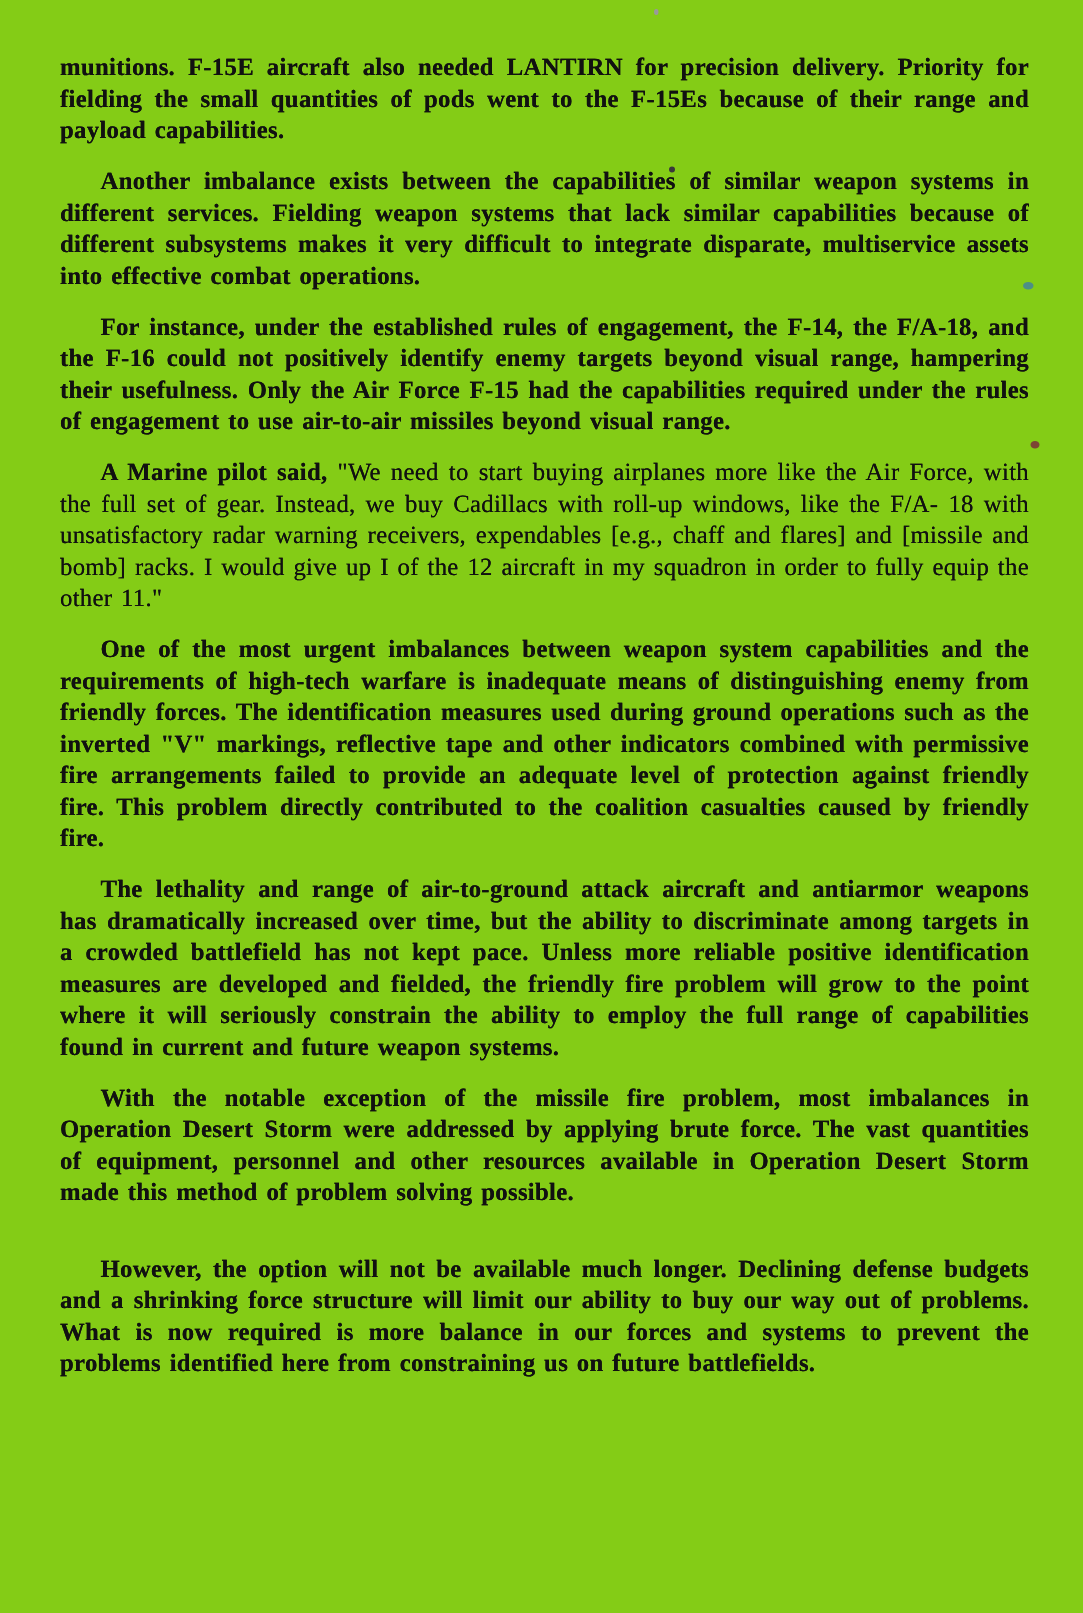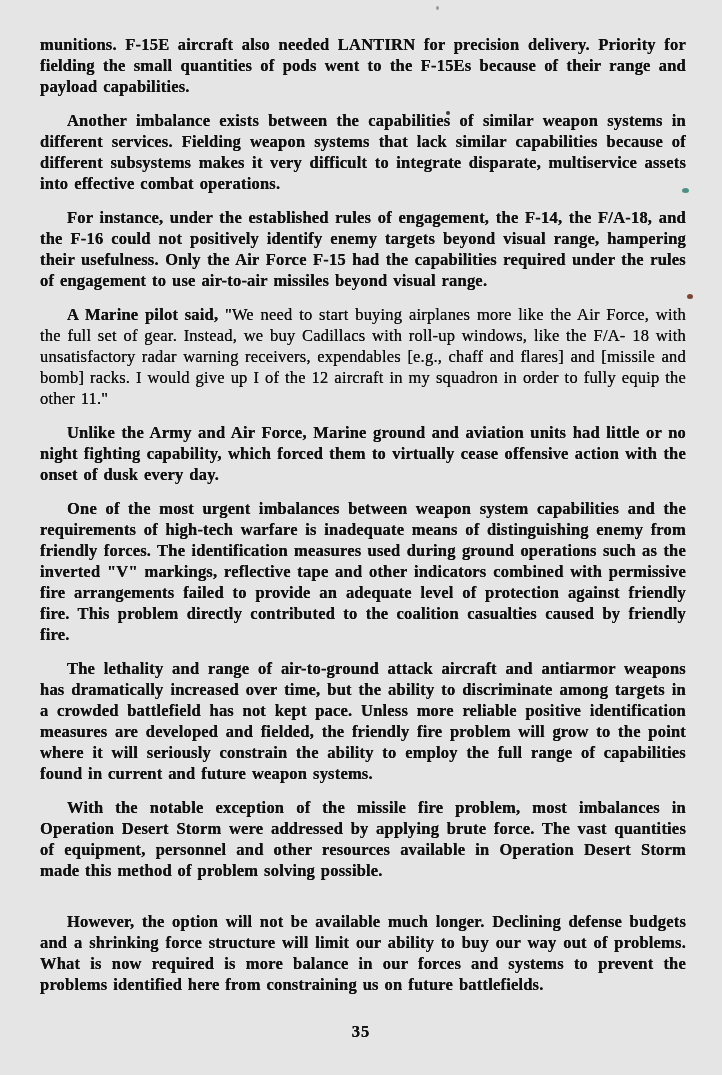--- a/index.html
+++ b/index.html
@@ -68,7 +68,7 @@
 </head>
 <body>
 
-<div class="page" style="background: #e5e5e5; color: rgb(17, 17, 17);">
+<div class="page" style="background: #84cc16; color: rgb(17, 17, 17);">
   <div class="content">
 
     <p class="para no-indent">munitions. F-15E aircraft also needed LANTIRN for precision delivery. Priority for fielding the small quantities of pods went to the F-15Es because of their range and payload capabilities.</p>

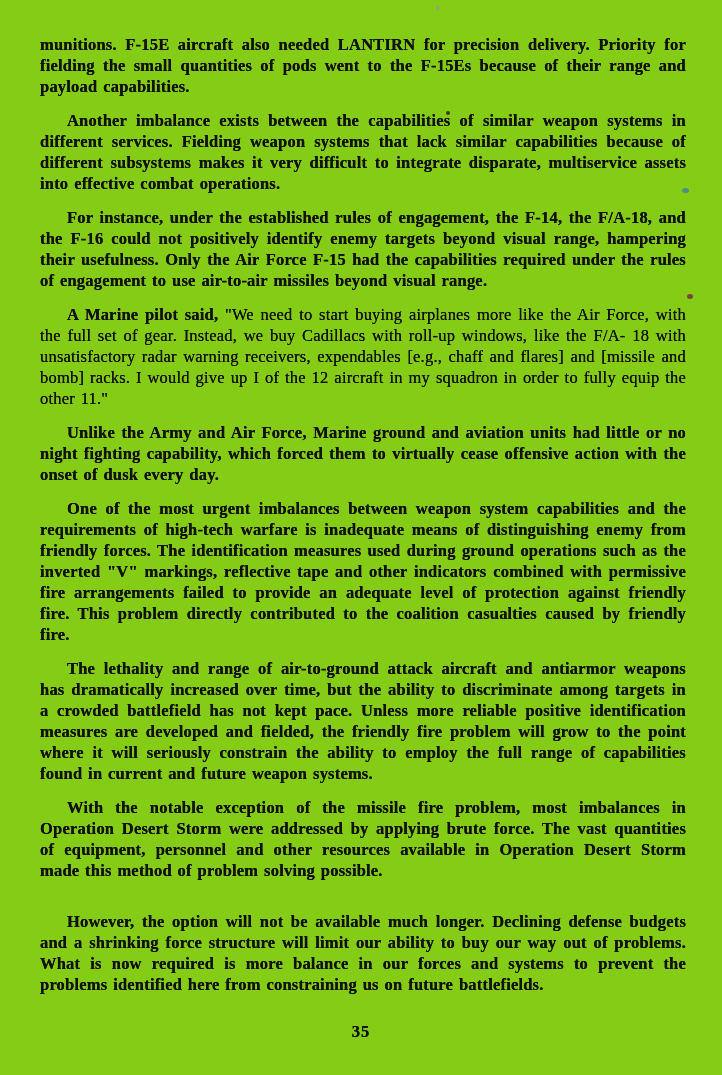--- a/index.html
+++ b/index.html
@@ -80,7 +80,6 @@
 
     <p class="para"><span>A Marine pilot said, </span><span class="quote-regular">"We need to start buying airplanes more like the Air Force, with the full set of gear. Instead, we buy Cadillacs with roll-up windows, like the F/A- 18 with unsatisfactory radar warning receivers, expendables [e.g., chaff and flares] and [missile and bomb] racks. I would give up I of the 12 aircraft in my squadron in order to fully equip the other 11."</span></p>
 
-    <p class="para">Unlike the Army and Air Force, Marine ground and aviation units had little or no night fighting capability, which forced them to virtually cease offensive action with the onset of dusk every day.</p>
 
     <p class="para">One of the most urgent imbalances between weapon system capabilities and the requirements of high-tech warfare is inadequate means of distinguishing enemy from friendly forces. The identification measures used during ground operations such as the inverted "V" markings, reflective tape and other indicators combined with permissive fire arrangements failed to provide an adequate level of protection against friendly fire. This problem directly contributed to the coalition casualties caused by friendly fire.</p>
 

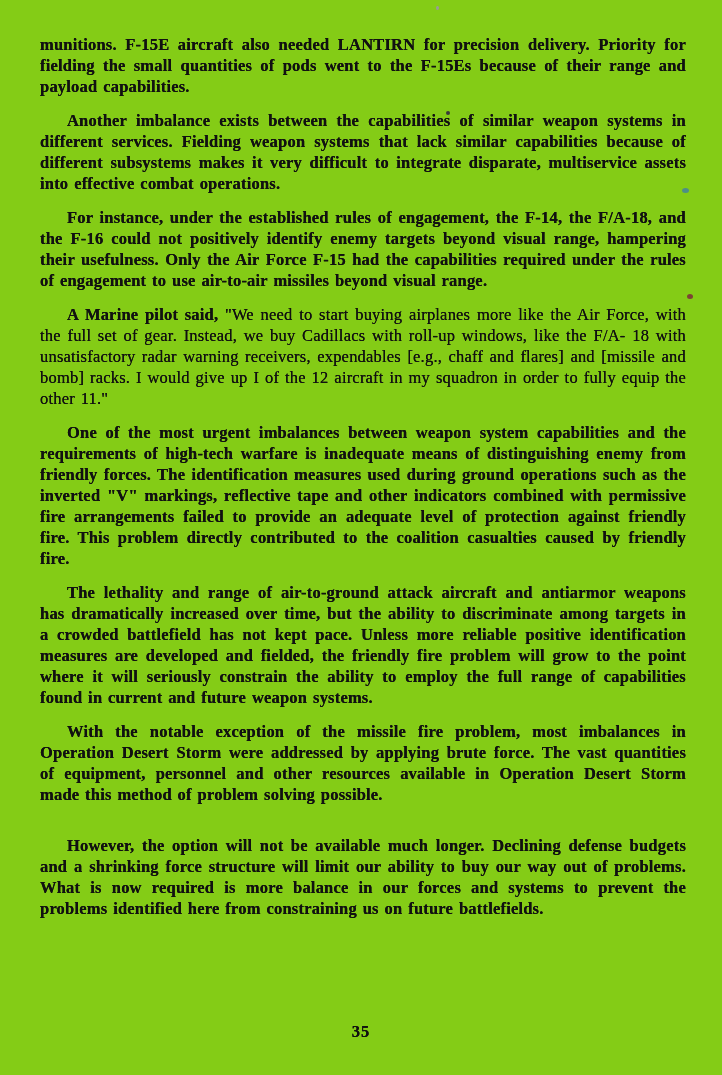--- a/index.html
+++ b/index.html
@@ -91,7 +91,6 @@
 
   </div>
 
-  <div class="page-number">35</div>
 <div class="speck" style="left: 446px; top: 111px; width: 4px; height: 4px; background: rgb(58, 58, 58);"></div>
     <div class="speck" style="left: 682px; top: 188px; width: 7px; height: 5px; background: rgb(77, 143, 134);"></div>
     <div class="speck" style="left: 687px; top: 294px; width: 6px; height: 5px; background: rgb(124, 68, 52);"></div>

